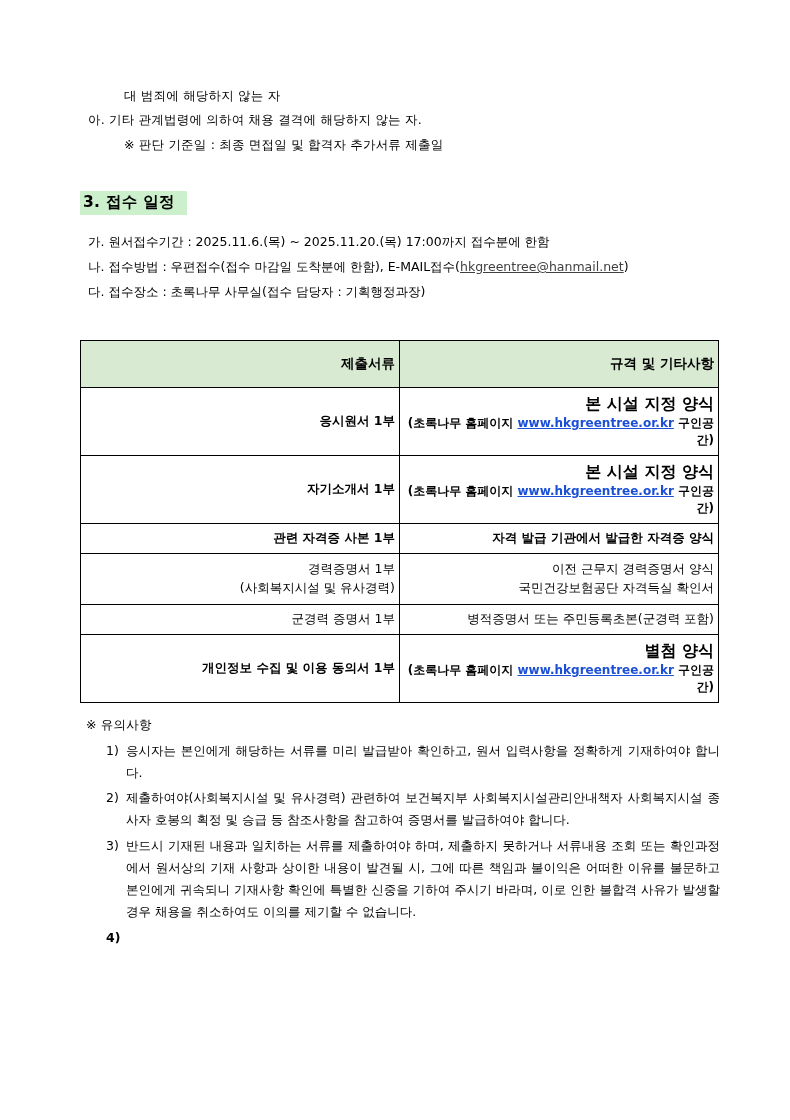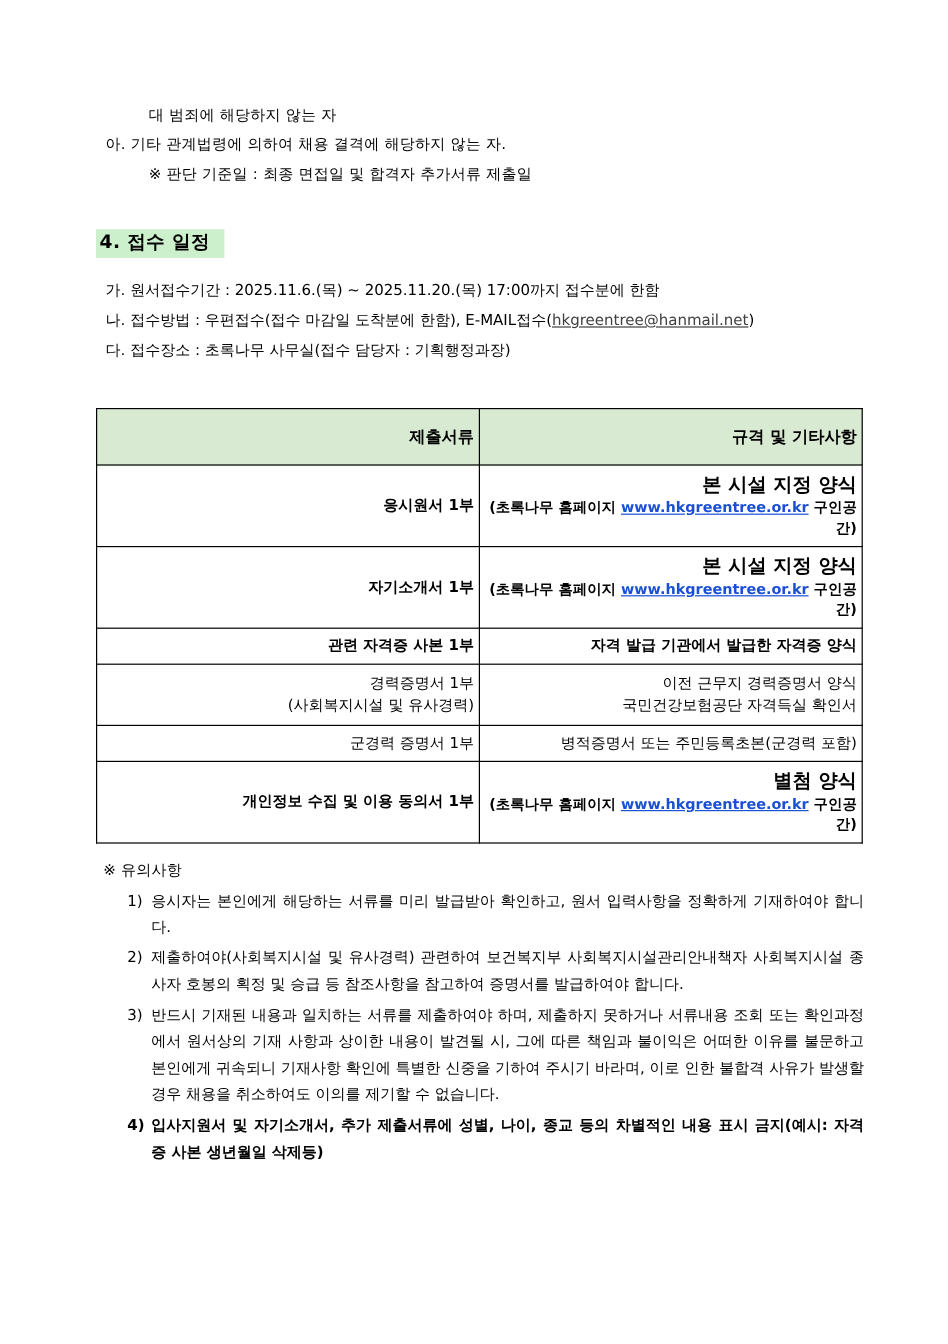--- a/index.html
+++ b/index.html
@@ -118,7 +118,7 @@
     </div>
 
     <div class="section-wrap">
-      <div class="section-head hl-green">4. 접수 일정</div>
+      <div class="section-head hl-green">3. 접수 일정</div>
       <div class="sched">
         <div class="row">
           <span>가. 원서접수기간 : 2025.11.6.(목) ~ 2025.11.20.(목) 17:00까지 접수분에 한함</span>

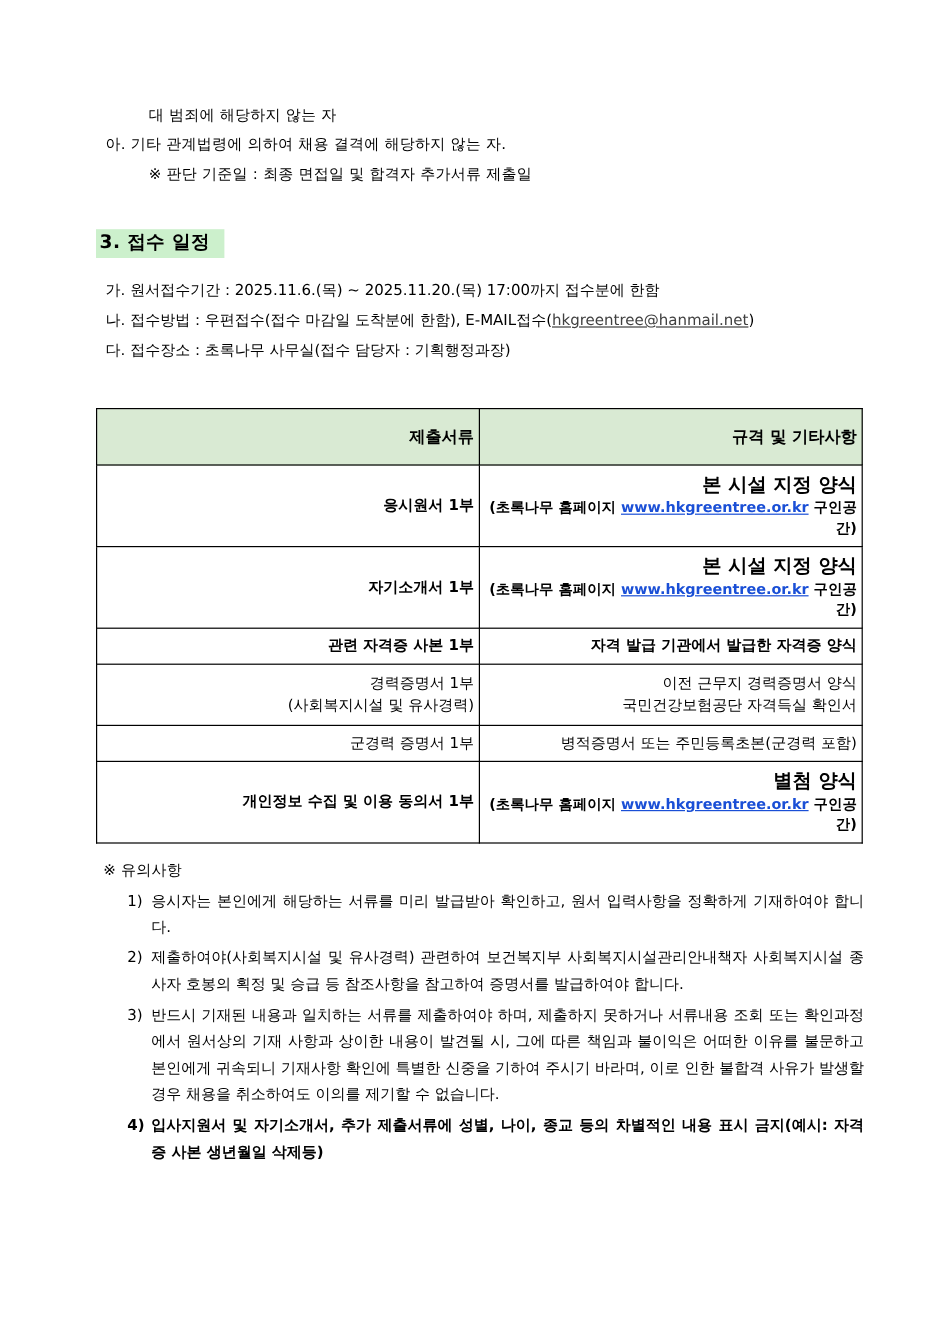--- a/index.html
+++ b/index.html
@@ -197,7 +197,6 @@
           </li>
           <li class="bold">
             <span class="num">4)</span>
-            <span>입사지원서 및 자기소개서, 추가 제출서류에 성별, 나이, 종교 등의 차별적인 내용 표시 금지(예시: 자격증 사본 생년월일 삭제등)</span>
           </li>
         </ol>
       </div>

